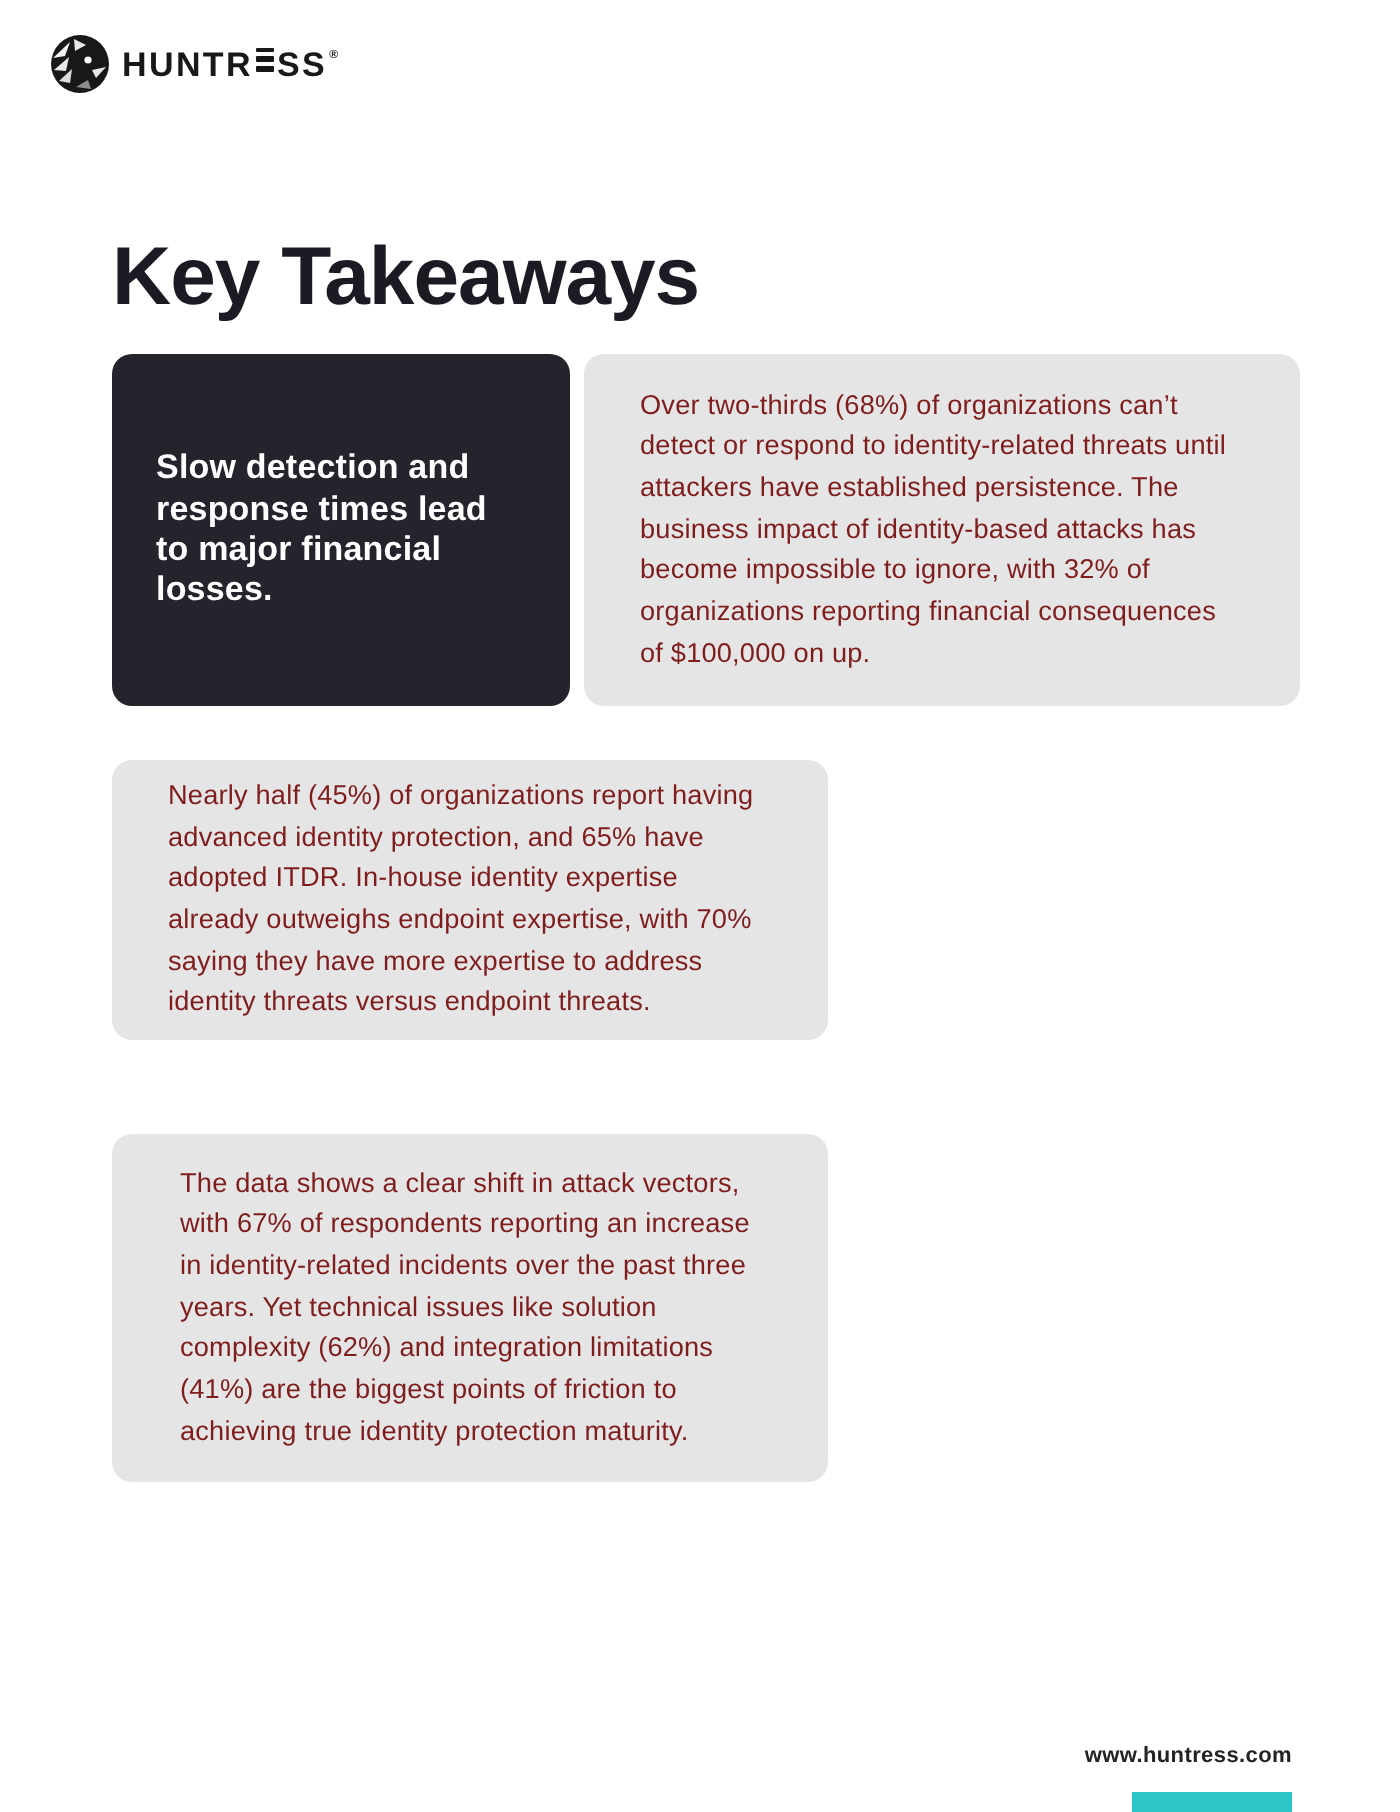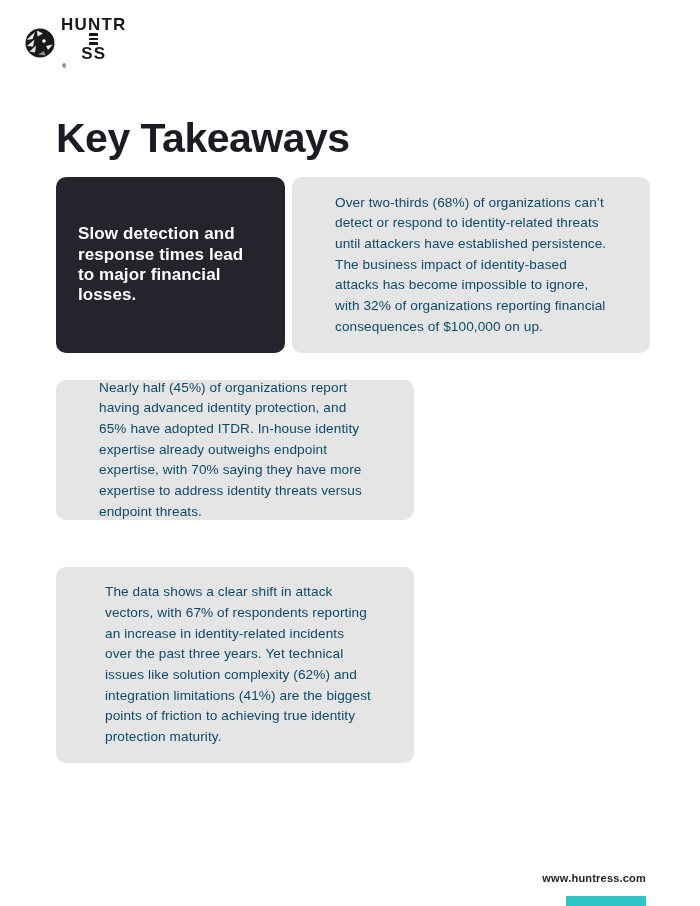--- a/index.html
+++ b/index.html
@@ -9,8 +9,8 @@
   
   .logo{position:absolute;left:24px;top:16px;display:flex;align-items:center;gap:5px;}
   .logo-icon{width:32px;height:32px;display:block;}
-  .logo-word{display:flex;align-items:center;font-weight:700;font-size:17px;
-             letter-spacing:1.2px;color:#181818;line-height:1;flex-direction:column;}
+  .logo-word{display:flex;font-weight:700;font-size:17px;
+             letter-spacing:1.2px;color:#181818;line-height:1;}
   .logo-e{display:inline-flex;flex-direction:column;justify-content:space-between;
           height:12px;width:9px;margin:0 1.5px;}
   .logo-e span{display:block;height:2.6px;background:#181818;border-radius:0.5px;}

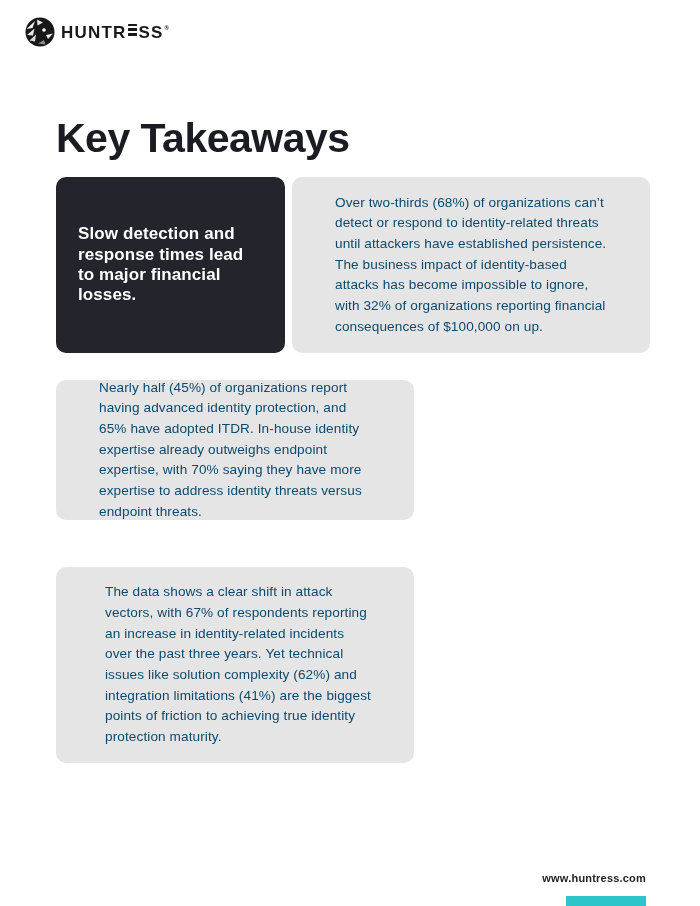--- a/index.html
+++ b/index.html
@@ -31,7 +31,7 @@
                 letter-spacing:0.1px;}
   .card-light{width:358px;background:#e5e5e5;border-radius:10px;display:flex;
               align-items:center;box-sizing:border-box;padding:24px 28px;flex:none;}
-  .card-light p{margin:15px;color:#0c4a6e;font-size:13.6px;line-height:1.52;
+  .card-light p{margin:0;color:#7f1d1d;font-size:13.6px;line-height:1.52;
                 letter-spacing:0.1px;}
 
   .h-1{height:176px;} .h-2{height:140px;} .h-3{height:196px;padding-left:34px;}

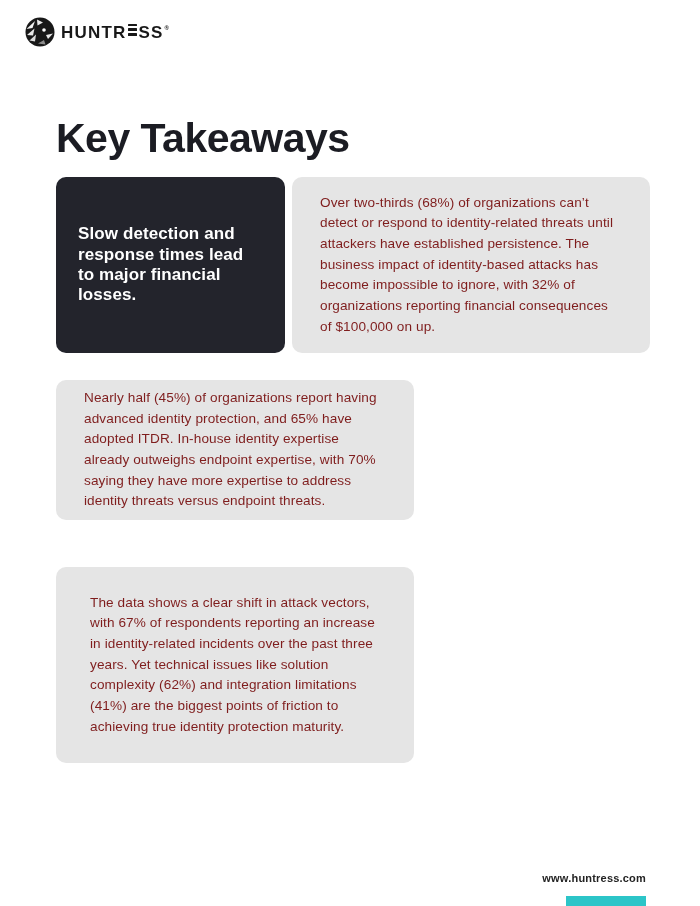--- a/index.html
+++ b/index.html
@@ -34,7 +34,7 @@
   .card-light p{margin:0;color:#7f1d1d;font-size:13.6px;line-height:1.52;
                 letter-spacing:0.1px;}
 
-  .h-1{height:176px;} .h-2{height:140px;} .h-3{height:196px;padding-left:34px;}
+  .h-1{height:176px;} .h-2{height:140px;} .h-3{height:174px;padding-left:34px;}
 
   
   .footer-url{position:absolute;right:54px;top:872px;font-size:11px;font-weight:700;

